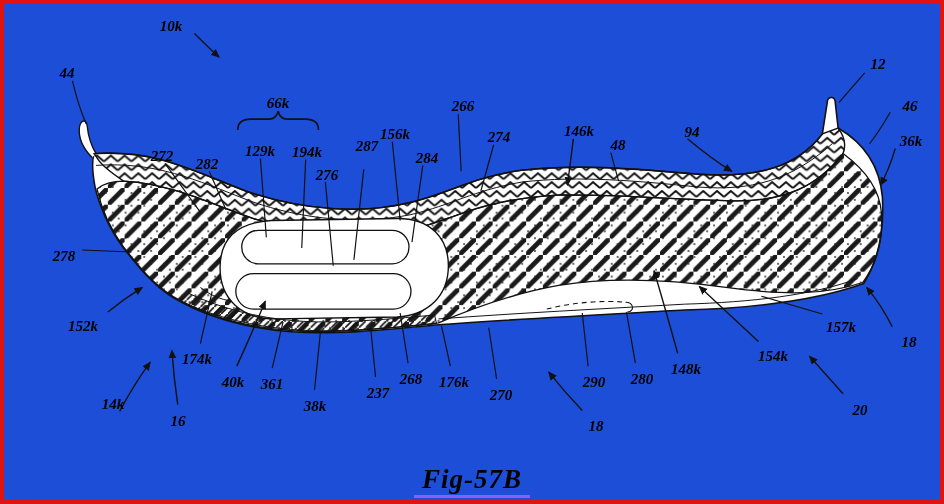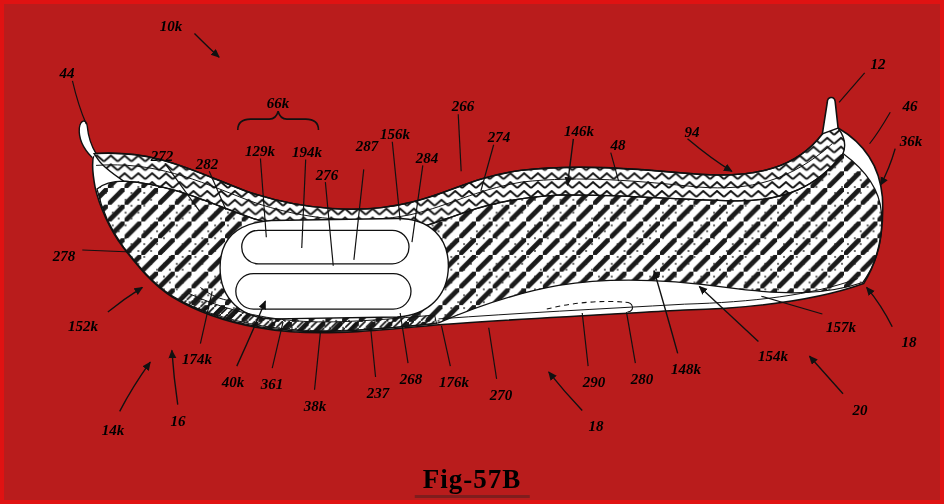--- a/index.html
+++ b/index.html
@@ -5,7 +5,7 @@
   html,body{margin:0;padding:0;background:#fff;}
   .canvas{
     position:relative;width:944px;height:504px;box-sizing:border-box;
-    border:4px solid #e01212;background:#b91c1c;overflow:hidden;
+    border:4px solid #e01212;background:#1d4ed8;overflow:hidden;
     font-family:"Liberation Serif", serif;
   }
   .drawing-svg{position:absolute;left:0;top:0;width:100%;height:100%;}

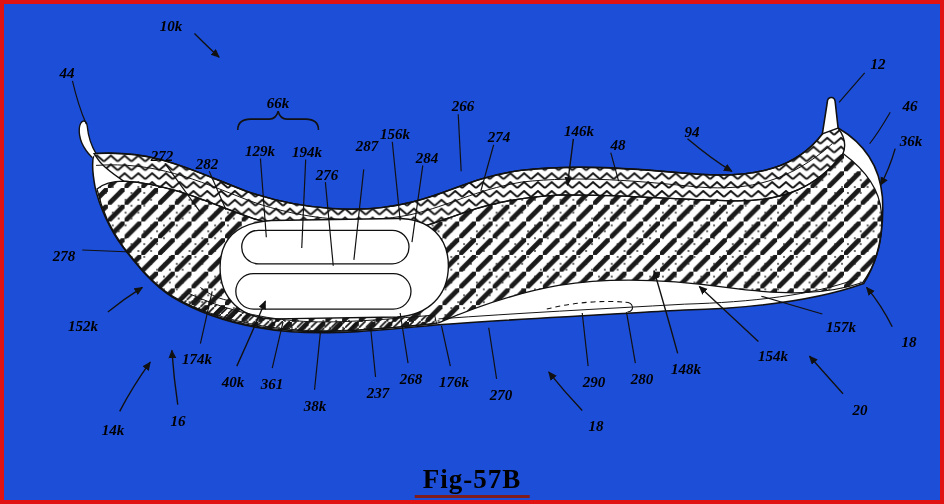--- a/index.html
+++ b/index.html
@@ -200,7 +200,7 @@
   <div class="lbl" style="left:856px;top:406px">20</div>
   <div class="lbl" style="left:592px;top:422px">18</div>
   <div class="lbl" style="left:174px;top:417px">16</div>
-  <div class="lbl" style="left:109px;top:426px">14k</div>
+  <div class="lbl" style="left:109px;top:400px">14k</div>
 
   <div class="fig-title">Fig-57B</div>
 

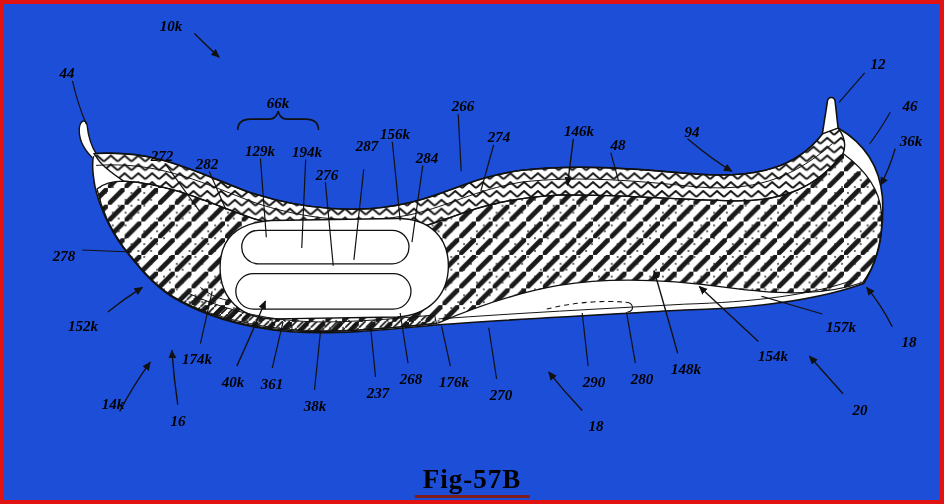--- a/index.html
+++ b/index.html
@@ -16,8 +16,8 @@
   }
   .fig-title{
     position:absolute;left:50%;top:477px;transform:translate(-50%,-50%);
-    font-weight:bold;font-size:27px;letter-spacing:1px;
-    border-bottom:3px solid #7f1d1d;padding:0 8px 0 8px;
+    font-style:italic;font-weight:bold;font-size:27px;letter-spacing:1px;
+    border-bottom:3px solid #8b5cf6;padding:0 8px 0 8px;
   }
 </style>
 </head>

